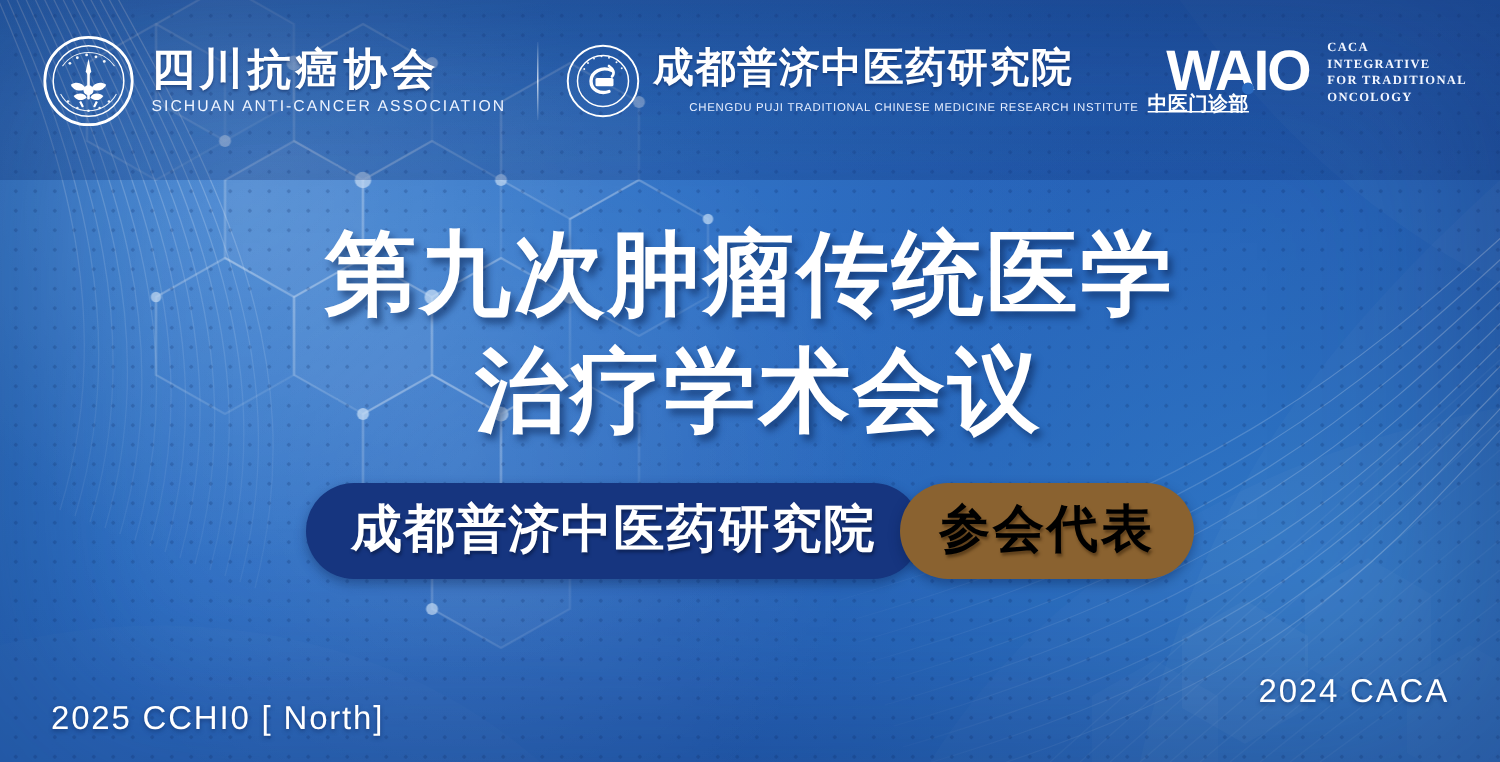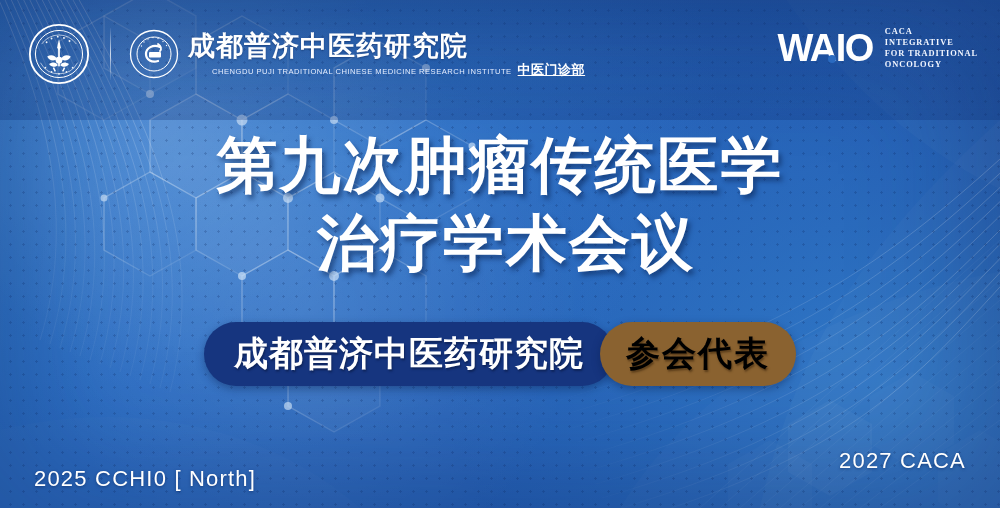--- a/index.html
+++ b/index.html
@@ -295,6 +295,10 @@
             <circle cx="72" cy="72" r="1.4"></circle>
           </g>
         </svg>
+        <div class="caca-text">
+          <div class="caca-cn">四川抗癌协会</div>
+          <div class="caca-en">SICHUAN ANTI-CANCER ASSOCIATION</div>
+        </div>
       </div>
 
       <div class="divider"></div>

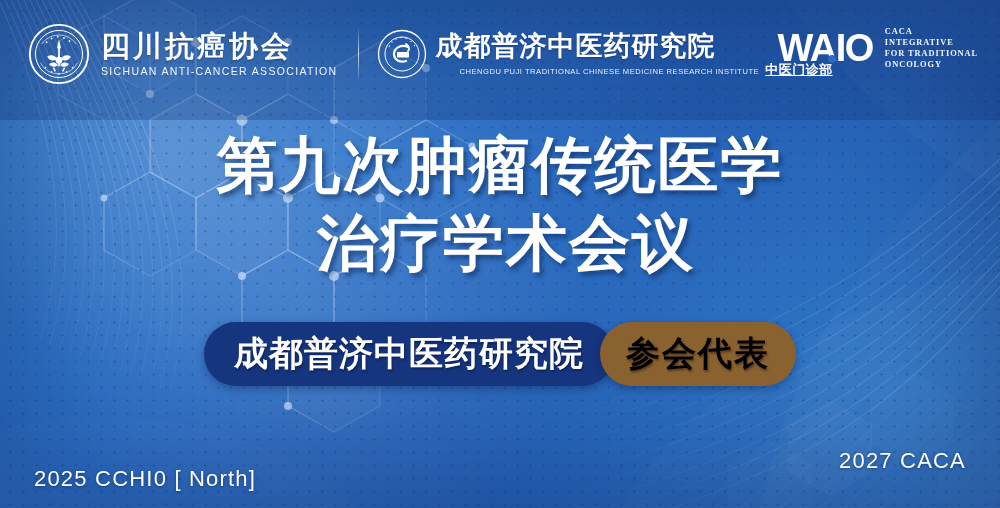--- a/index.html
+++ b/index.html
@@ -94,7 +94,7 @@
 
   
   .title{
-    position:absolute;left:0;right:0;top:126px;text-align:center;
+    position:absolute;left:0;right:0;top:144px;text-align:center;
     font-family:"DejaVu Sans","Liberation Sans",sans-serif;
     font-weight:700;color:#ffffff;font-size:61px;line-height:1.28;
     letter-spacing:2px;

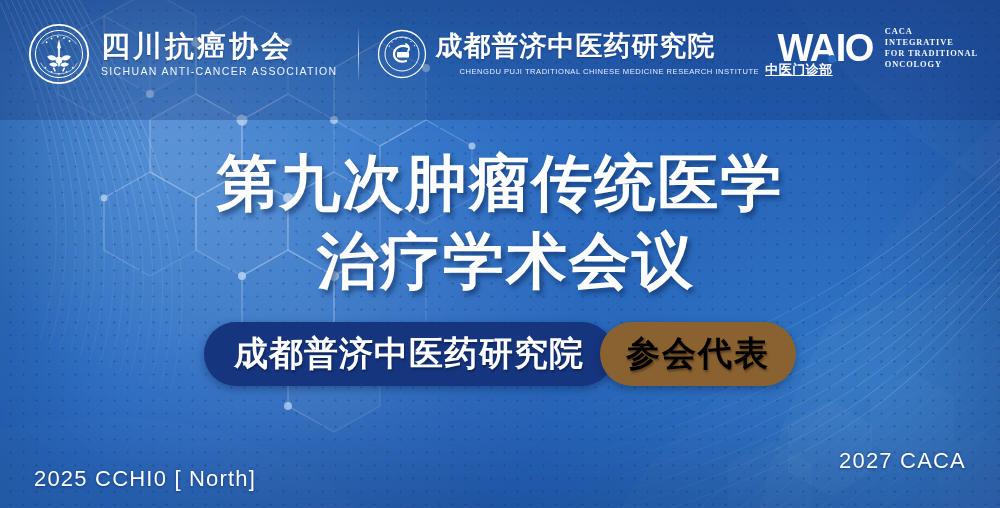--- a/index.html
+++ b/index.html
@@ -353,7 +353,7 @@
     </div>
 
     <div class="foot-left">2025 CCHI0 [ North]</div>
-    <div class="foot-right">2027 CACA</div>
+    <div class="foot-right">2024 CACA</div>
 
   </div>
 

